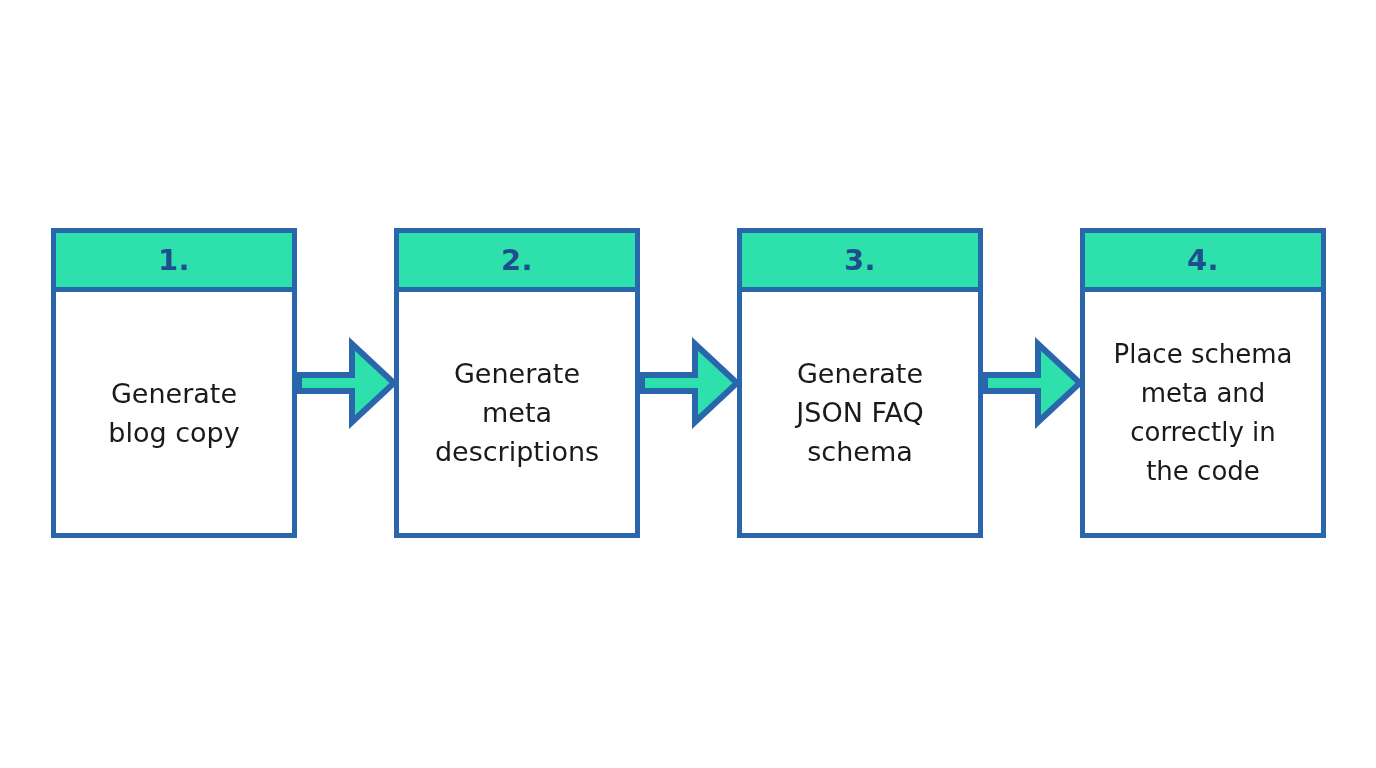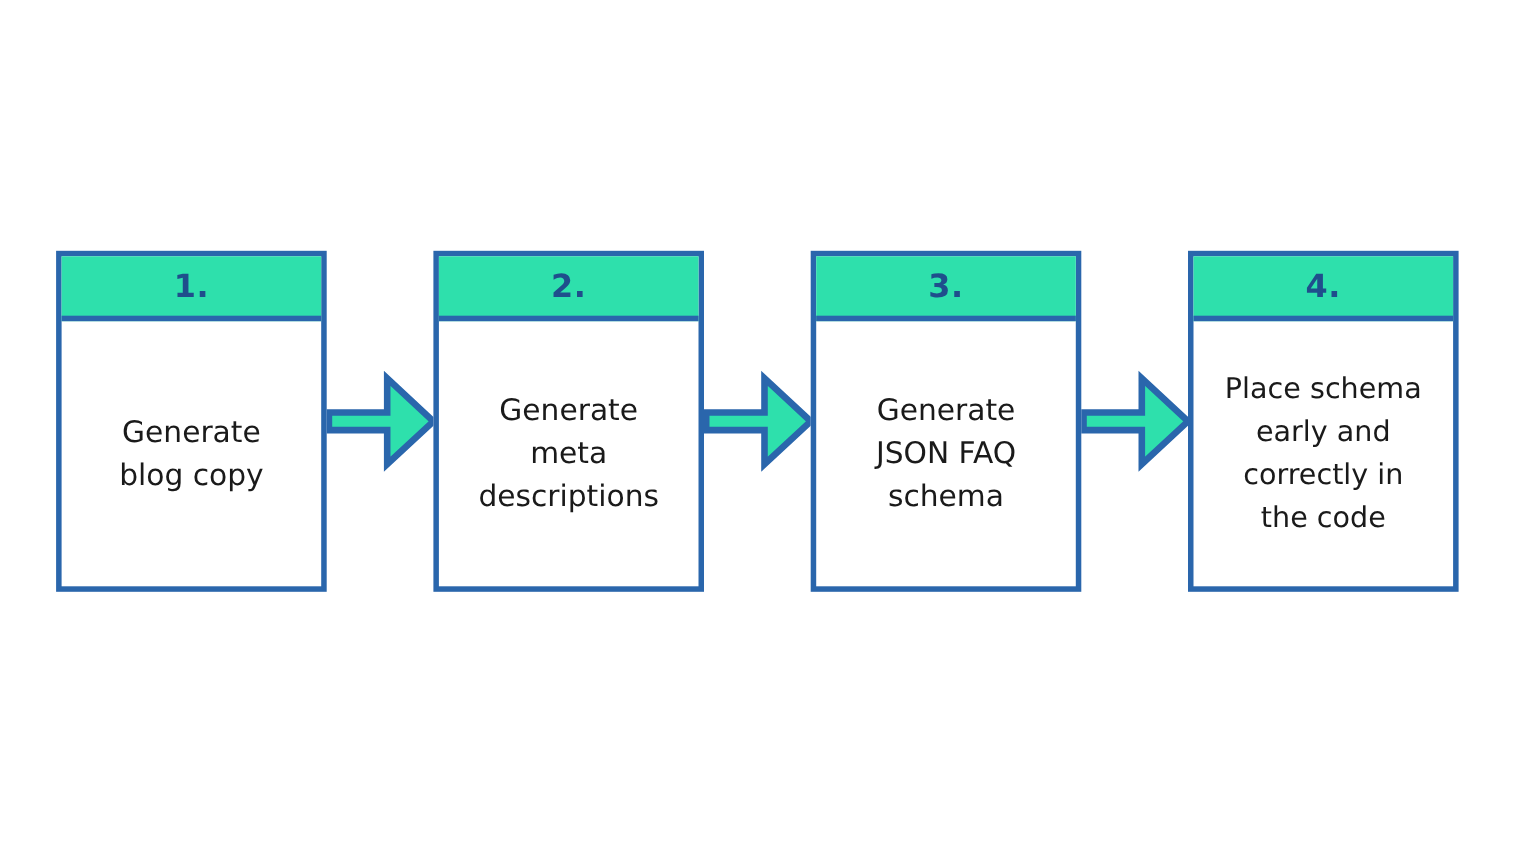--- a/index.html
+++ b/index.html
@@ -158,7 +158,7 @@
       </div>
       <div class="step-body">
         <span class="step-label">Place schema
-early and
+meta and
 correctly in
 the code</span>
       </div>

